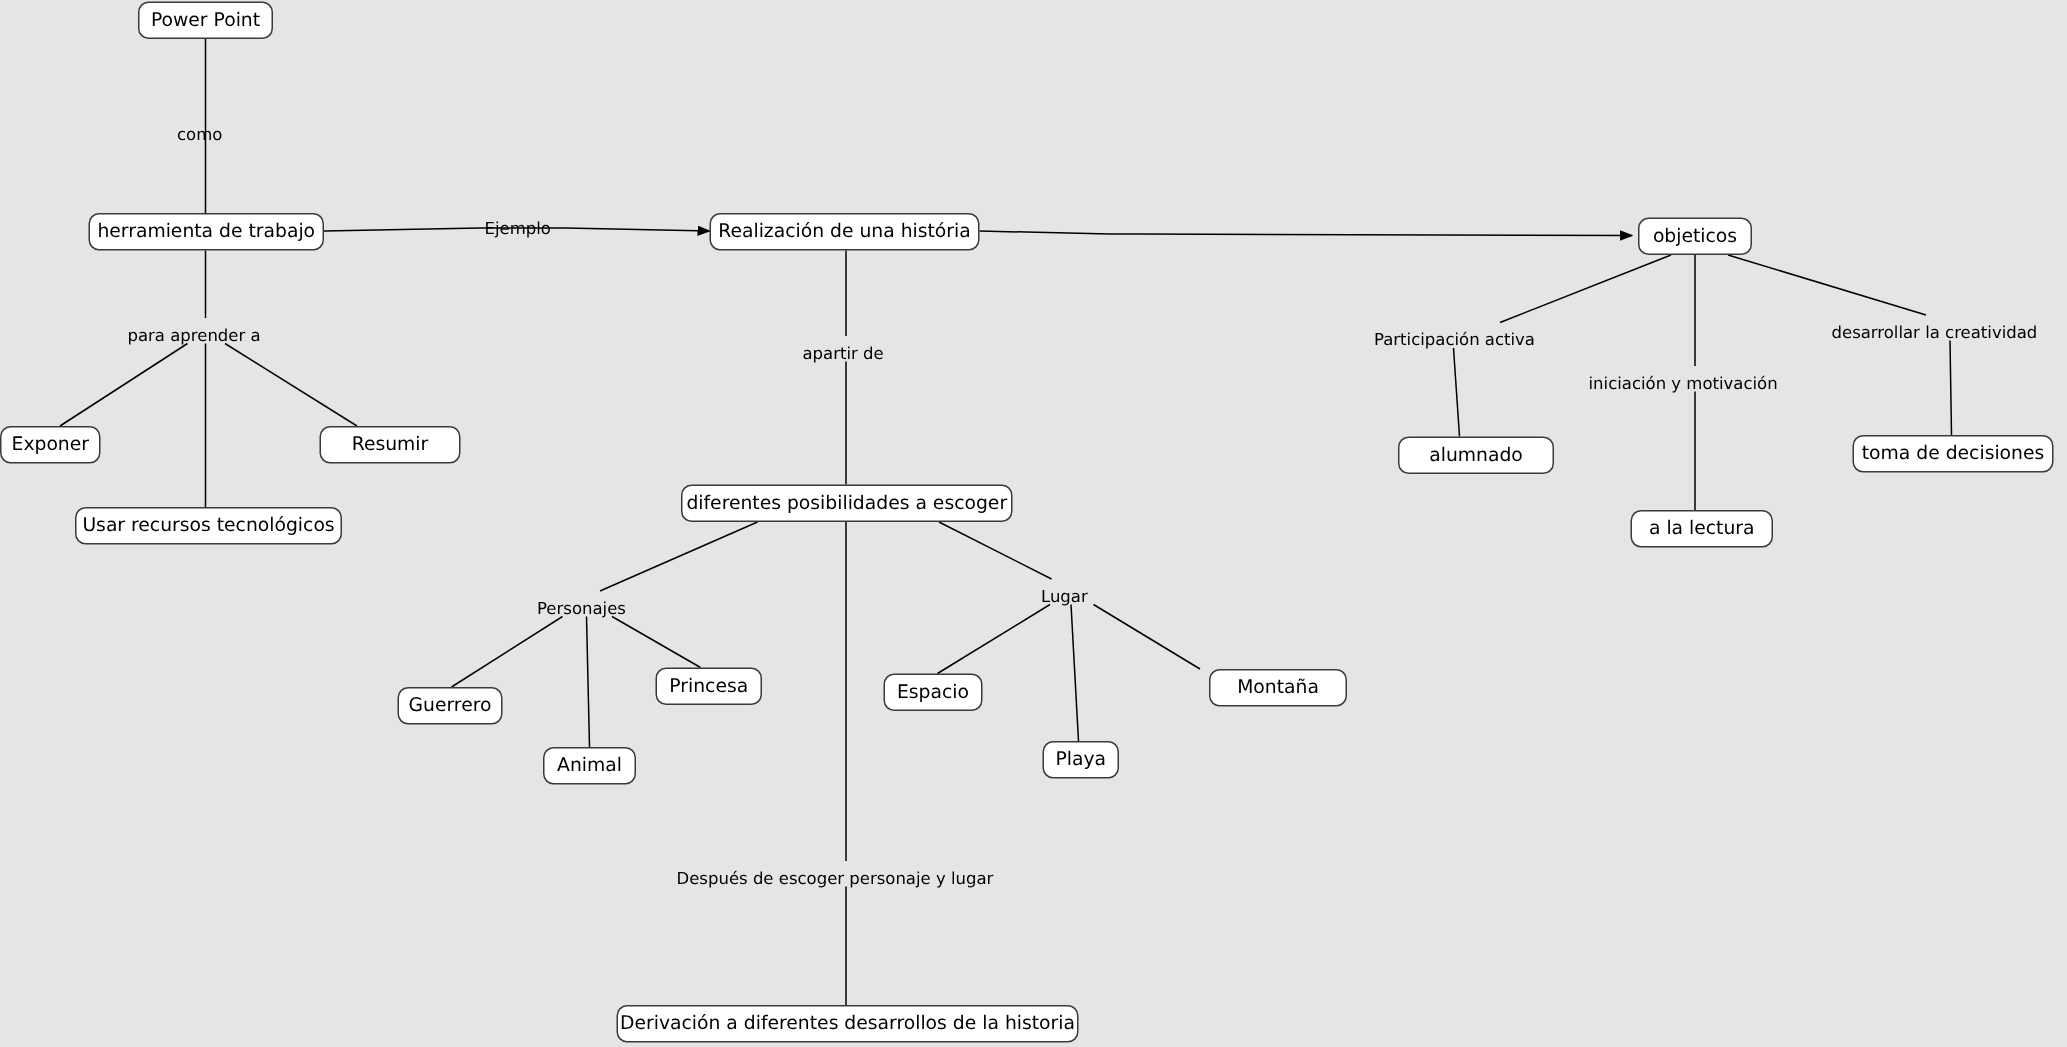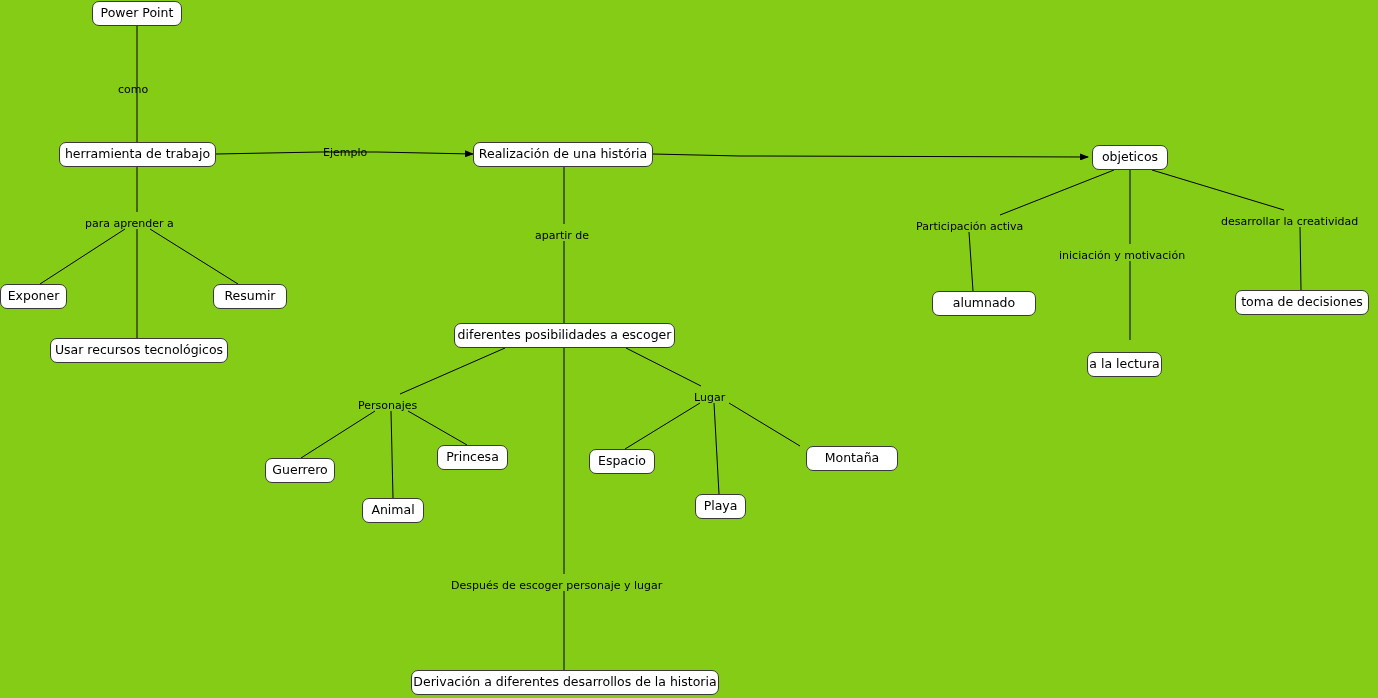--- a/index.html
+++ b/index.html
@@ -11,7 +11,7 @@
     position: relative;
     width: 1378px;
     height: 698px;
-    background: #84cc16;
+    background: #e5e5e5;
     font-family: "DejaVu Sans", sans-serif;
     overflow: hidden;
   }

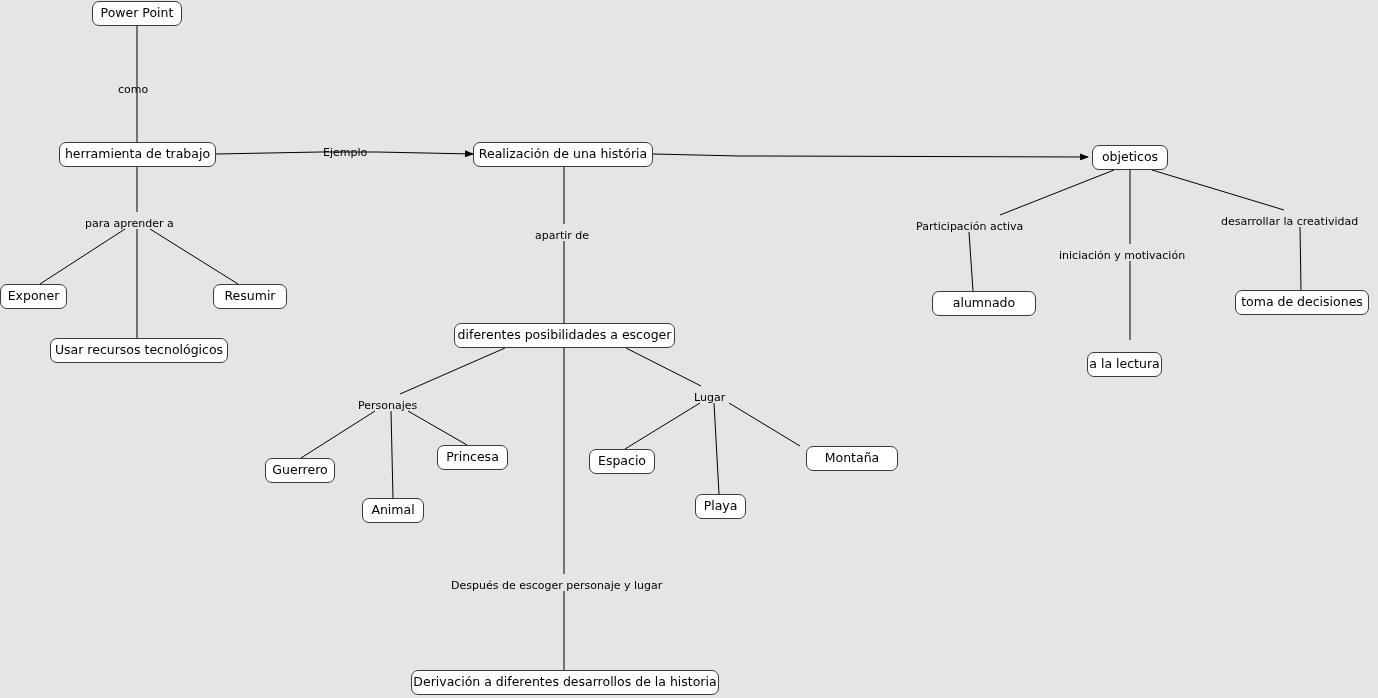--- a/index.html
+++ b/index.html
@@ -92,7 +92,7 @@
       <div class="node" style="left: 473px; top: 142px; width: 180px;">Realización de una história</div>
       <div class="node" style="left: 1092px; top: 145px; width: 76px;">objeticos</div>
       <div class="node" style="left: 0px; top: 284px; width: 67px;">Exponer</div>
-      <div class="node" style="left: 213px; top: 284px; width: 74px;">Resumir</div>
+      <div class="node" style="left: 213px; top: 284px; width: 94px;">Resumir</div>
       <div class="node" style="left: 50px; top: 338px; width: 178px;">Usar recursos tecnológicos</div>
       <div class="node" style="left: 932px; top: 291px; width: 104px;">alumnado</div>
       <div class="node" style="left: 1087px; top: 340px; width: 75px; margin-top: 12px;">a la lectura</div>

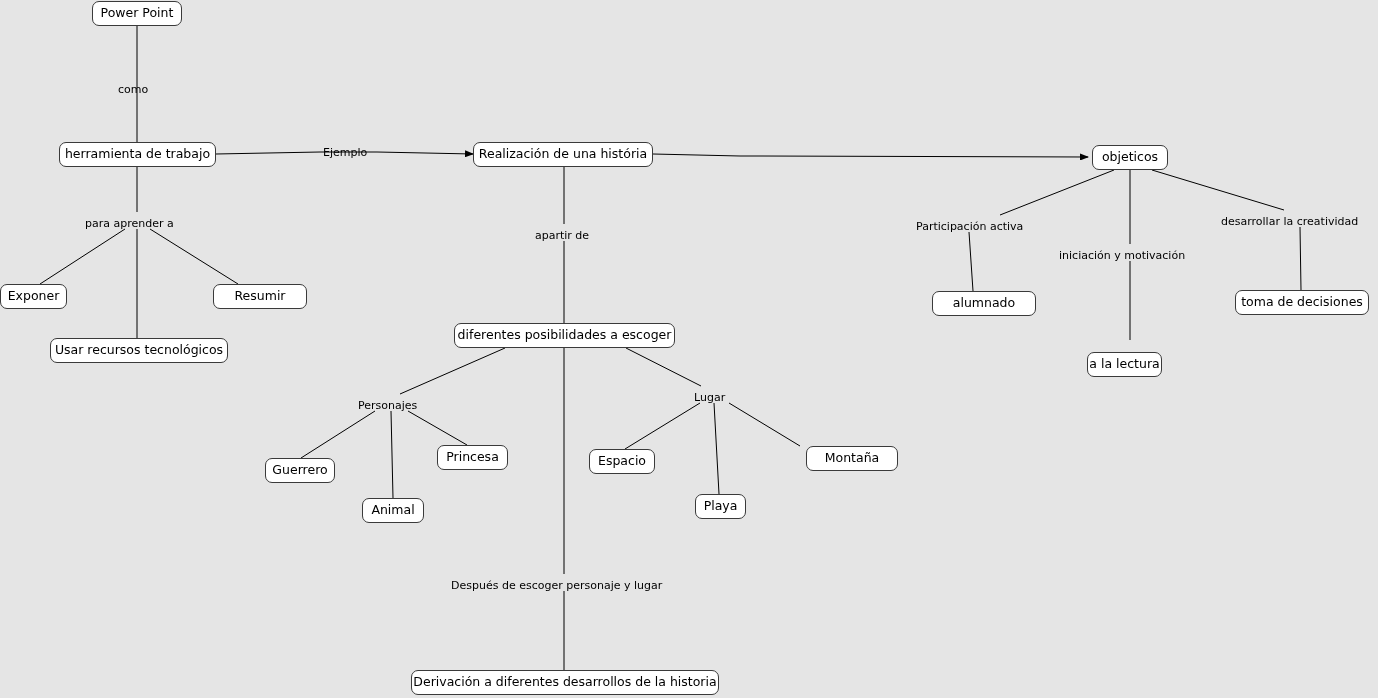--- a/index.html
+++ b/index.html
@@ -95,7 +95,7 @@
       <div class="node" style="left: 213px; top: 284px; width: 94px;">Resumir</div>
       <div class="node" style="left: 50px; top: 338px; width: 178px;">Usar recursos tecnológicos</div>
       <div class="node" style="left: 932px; top: 291px; width: 104px;">alumnado</div>
-      <div class="node" style="left: 1087px; top: 340px; width: 75px; margin-top: 12px;">a la lectura</div>
+      <div class="node" style="left: 1087px; top: 340px; width: 95px;">a la lectura</div>
       <div class="node" style="left: 1235px; top: 290px; width: 134px;">toma de decisiones</div>
       <div class="node" style="left: 454px; top: 323px; width: 221px;">diferentes posibilidades a escoger</div>
       <div class="node" style="left: 265px; top: 458px; width: 70px;">Guerrero</div>

